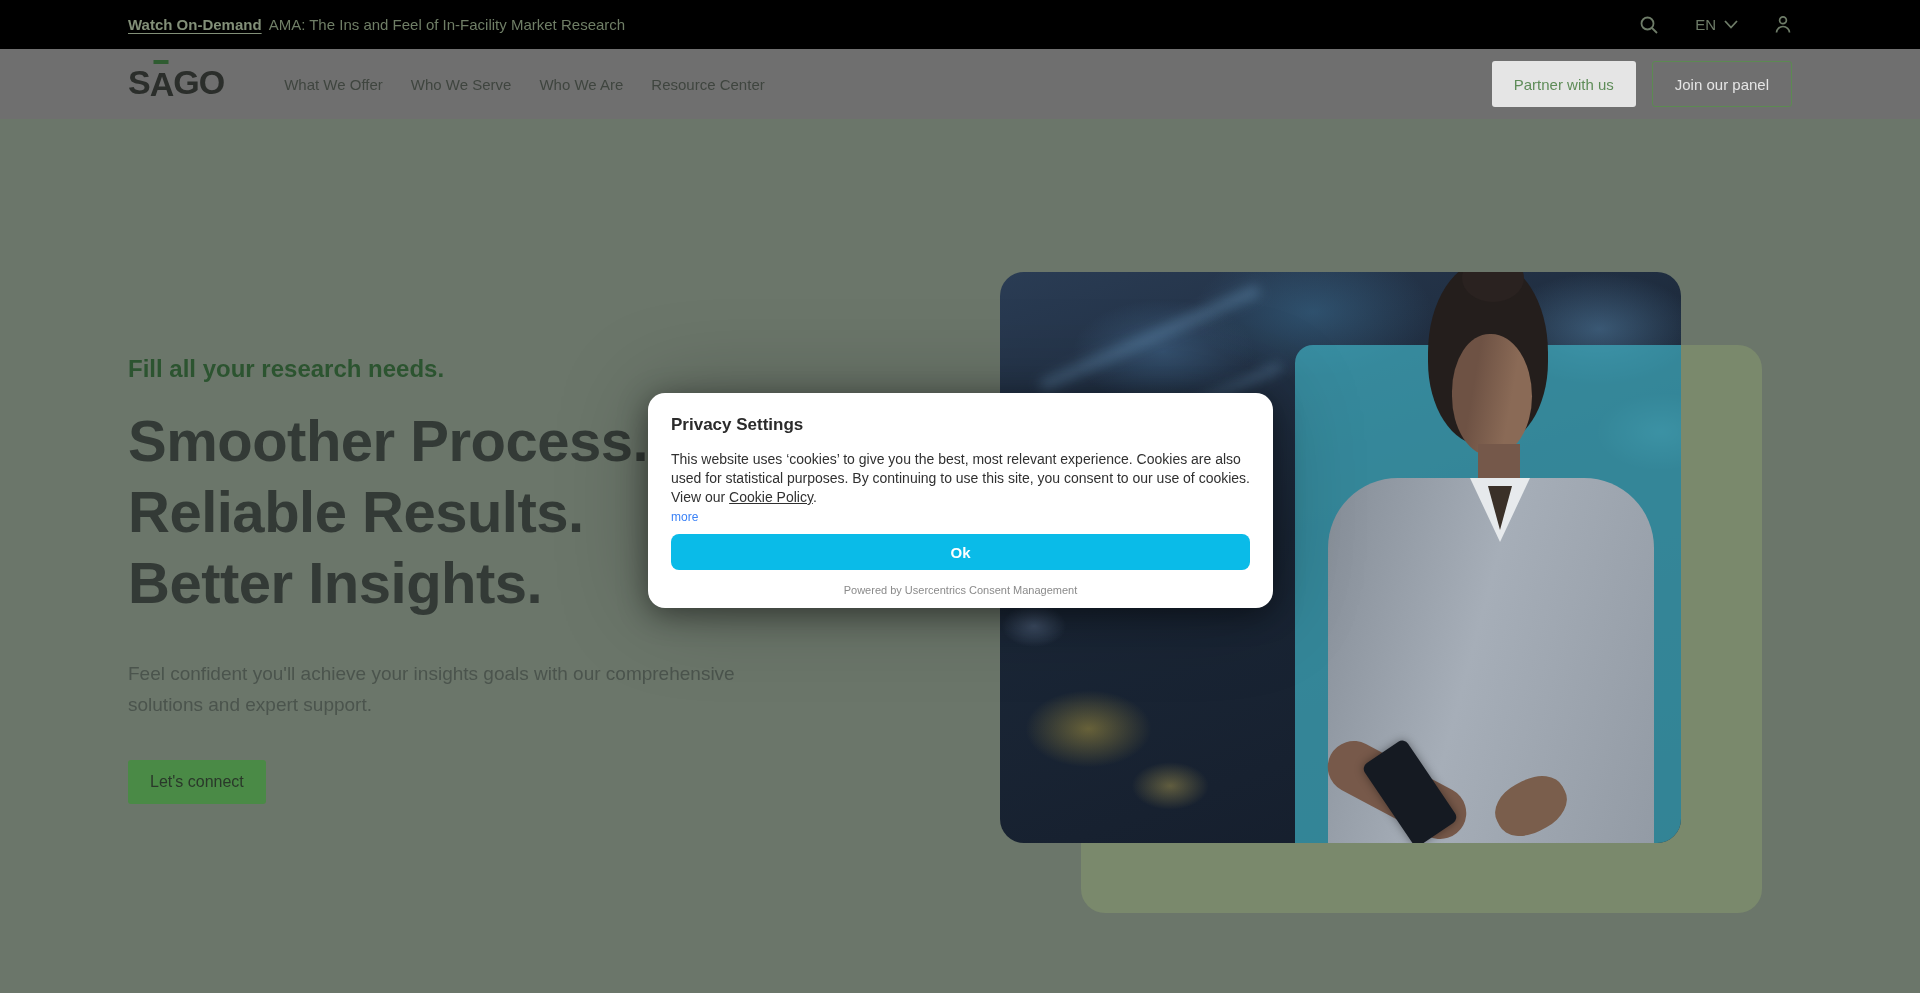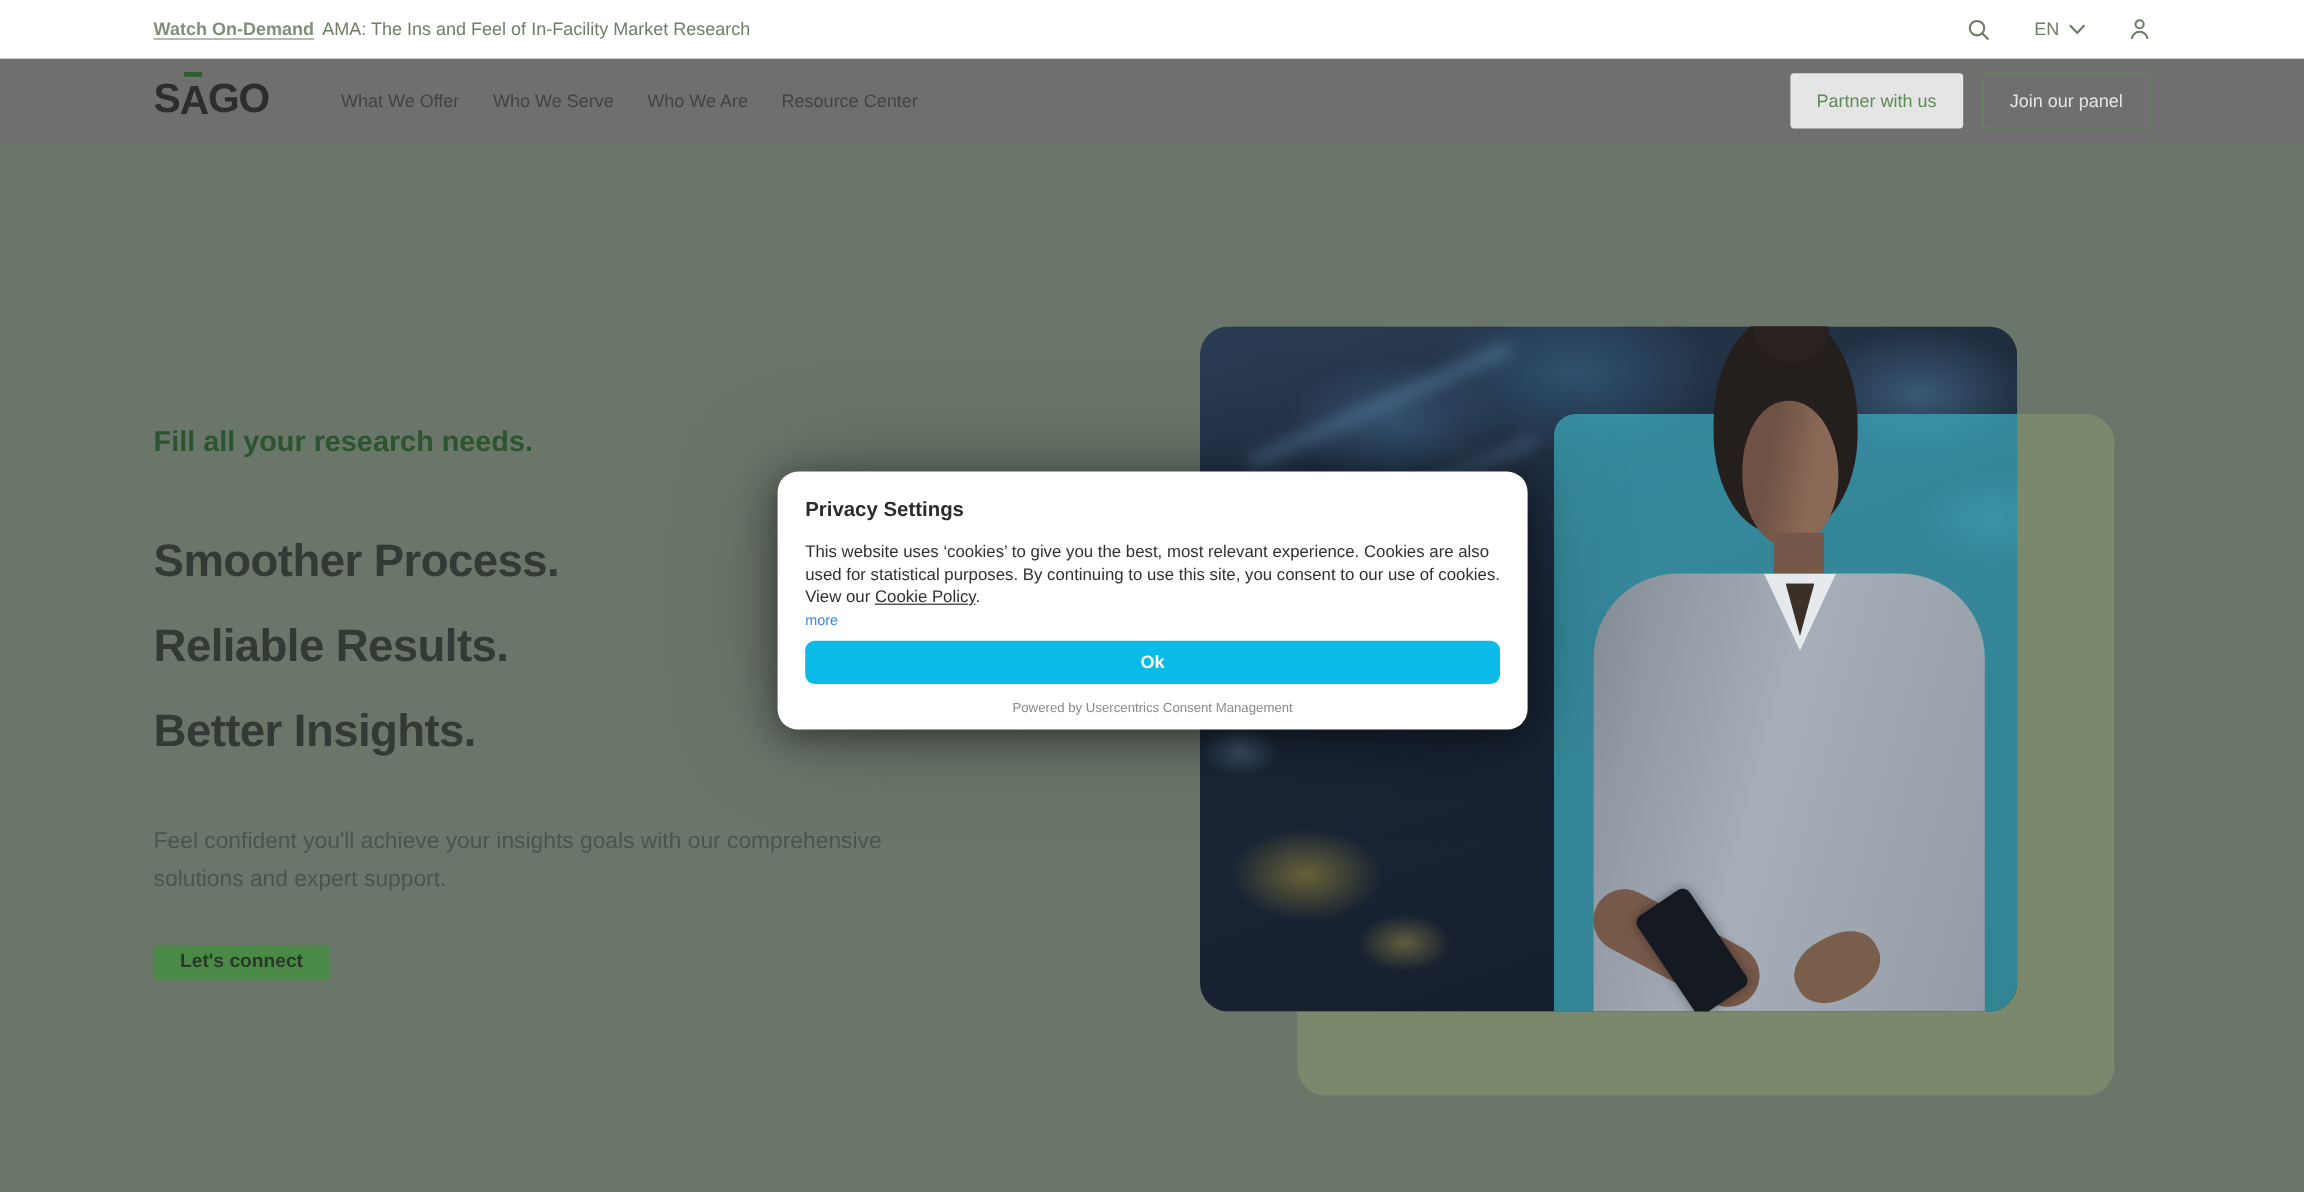--- a/index.html
+++ b/index.html
@@ -6,7 +6,7 @@
   html,body { width:1920px; height:993px; overflow:hidden; font-family:"Liberation Sans", sans-serif; background:#6B766A; }
 
   
-  .announce { height:49px; background:#ffffff; display:flex; align-items:center; justify-content:space-between; padding:16px 128px; }
+  .announce { height:49px; background:#000000; display:flex; align-items:center; justify-content:space-between; padding:16px 128px; }
   .announce-left { display:flex; align-items:center; gap:7px; font-size:15px; }
   .announce-link { color:#828F78; font-weight:600; text-decoration:underline; text-underline-offset:3px; cursor:pointer; }
   .announce-msg { color:#6F7E66; }

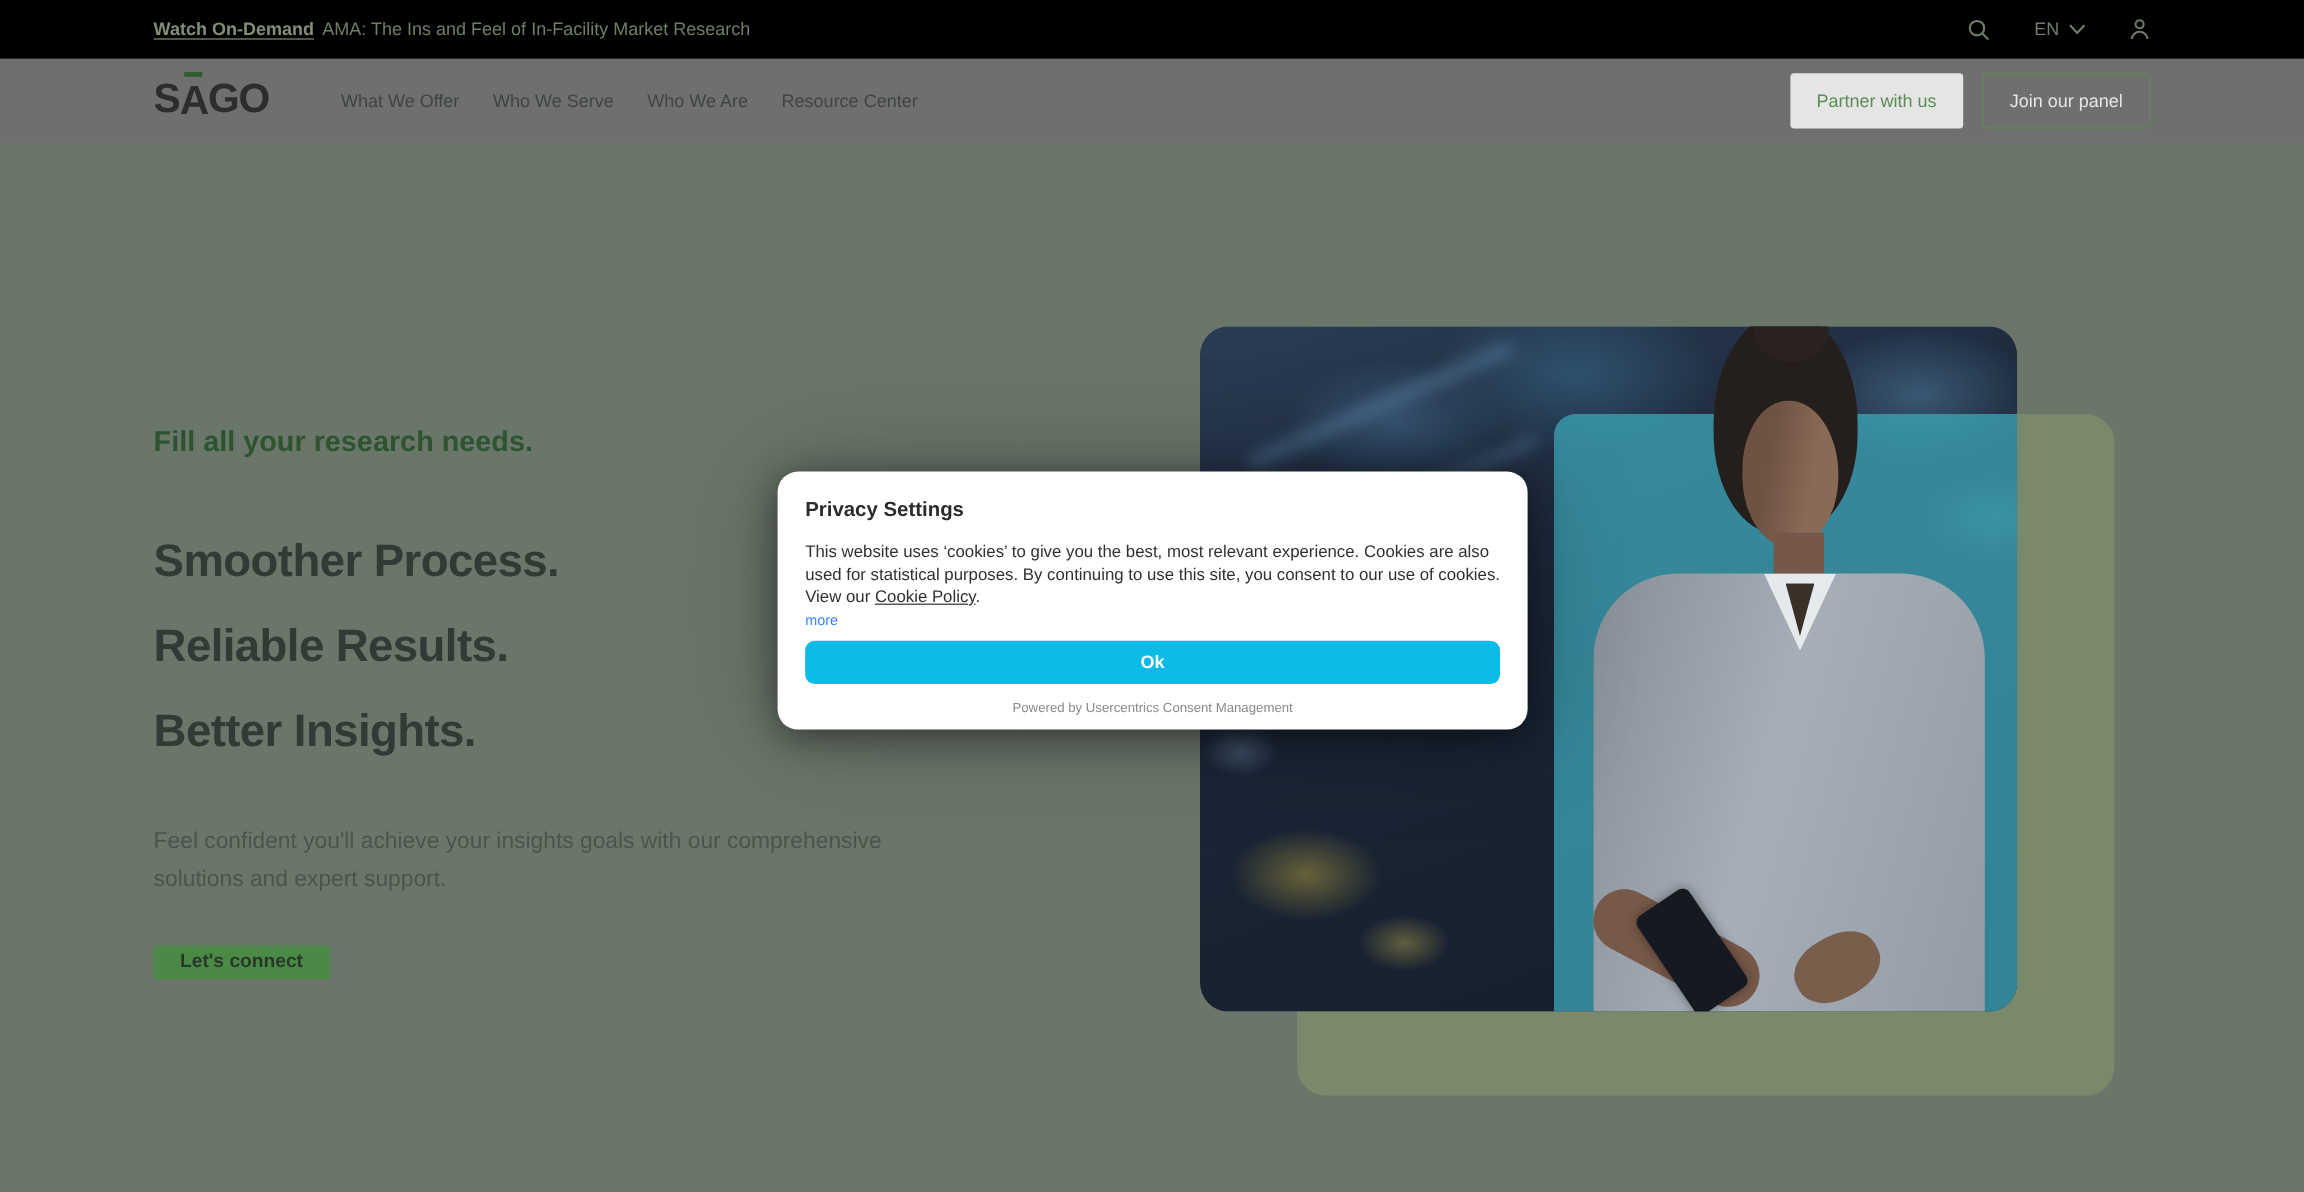--- a/index.html
+++ b/index.html
@@ -30,7 +30,7 @@
   .hero { position:relative; height:874px; background:#6B766A; }
   .hero-copy { position:absolute; left:128px; top:236px; width:640px; z-index:2; }
   .eyebrow { font-size:24px; font-weight:600; color:#2C5430; }
-  .headline { margin-top:50px; font-size:38px; font-weight:700; line-height:71px; letter-spacing:-0.5px; color:#333A36; }
+  .headline { margin-top:22px; font-size:58px; font-weight:700; line-height:71px; letter-spacing:-0.5px; color:#333A36; }
   .hero-par { margin-top:40px; font-size:19px; line-height:31px; color:#4B544D; max-width:632px; }
   .btn-cta { margin-top:40px; height:28px; padding:0 22px; background:#4A8A46; color:#2A382A; border:none; border-radius:3px; font-size:16px; font-weight:700; font-family:inherit; cursor:pointer;text-align:right; }
 

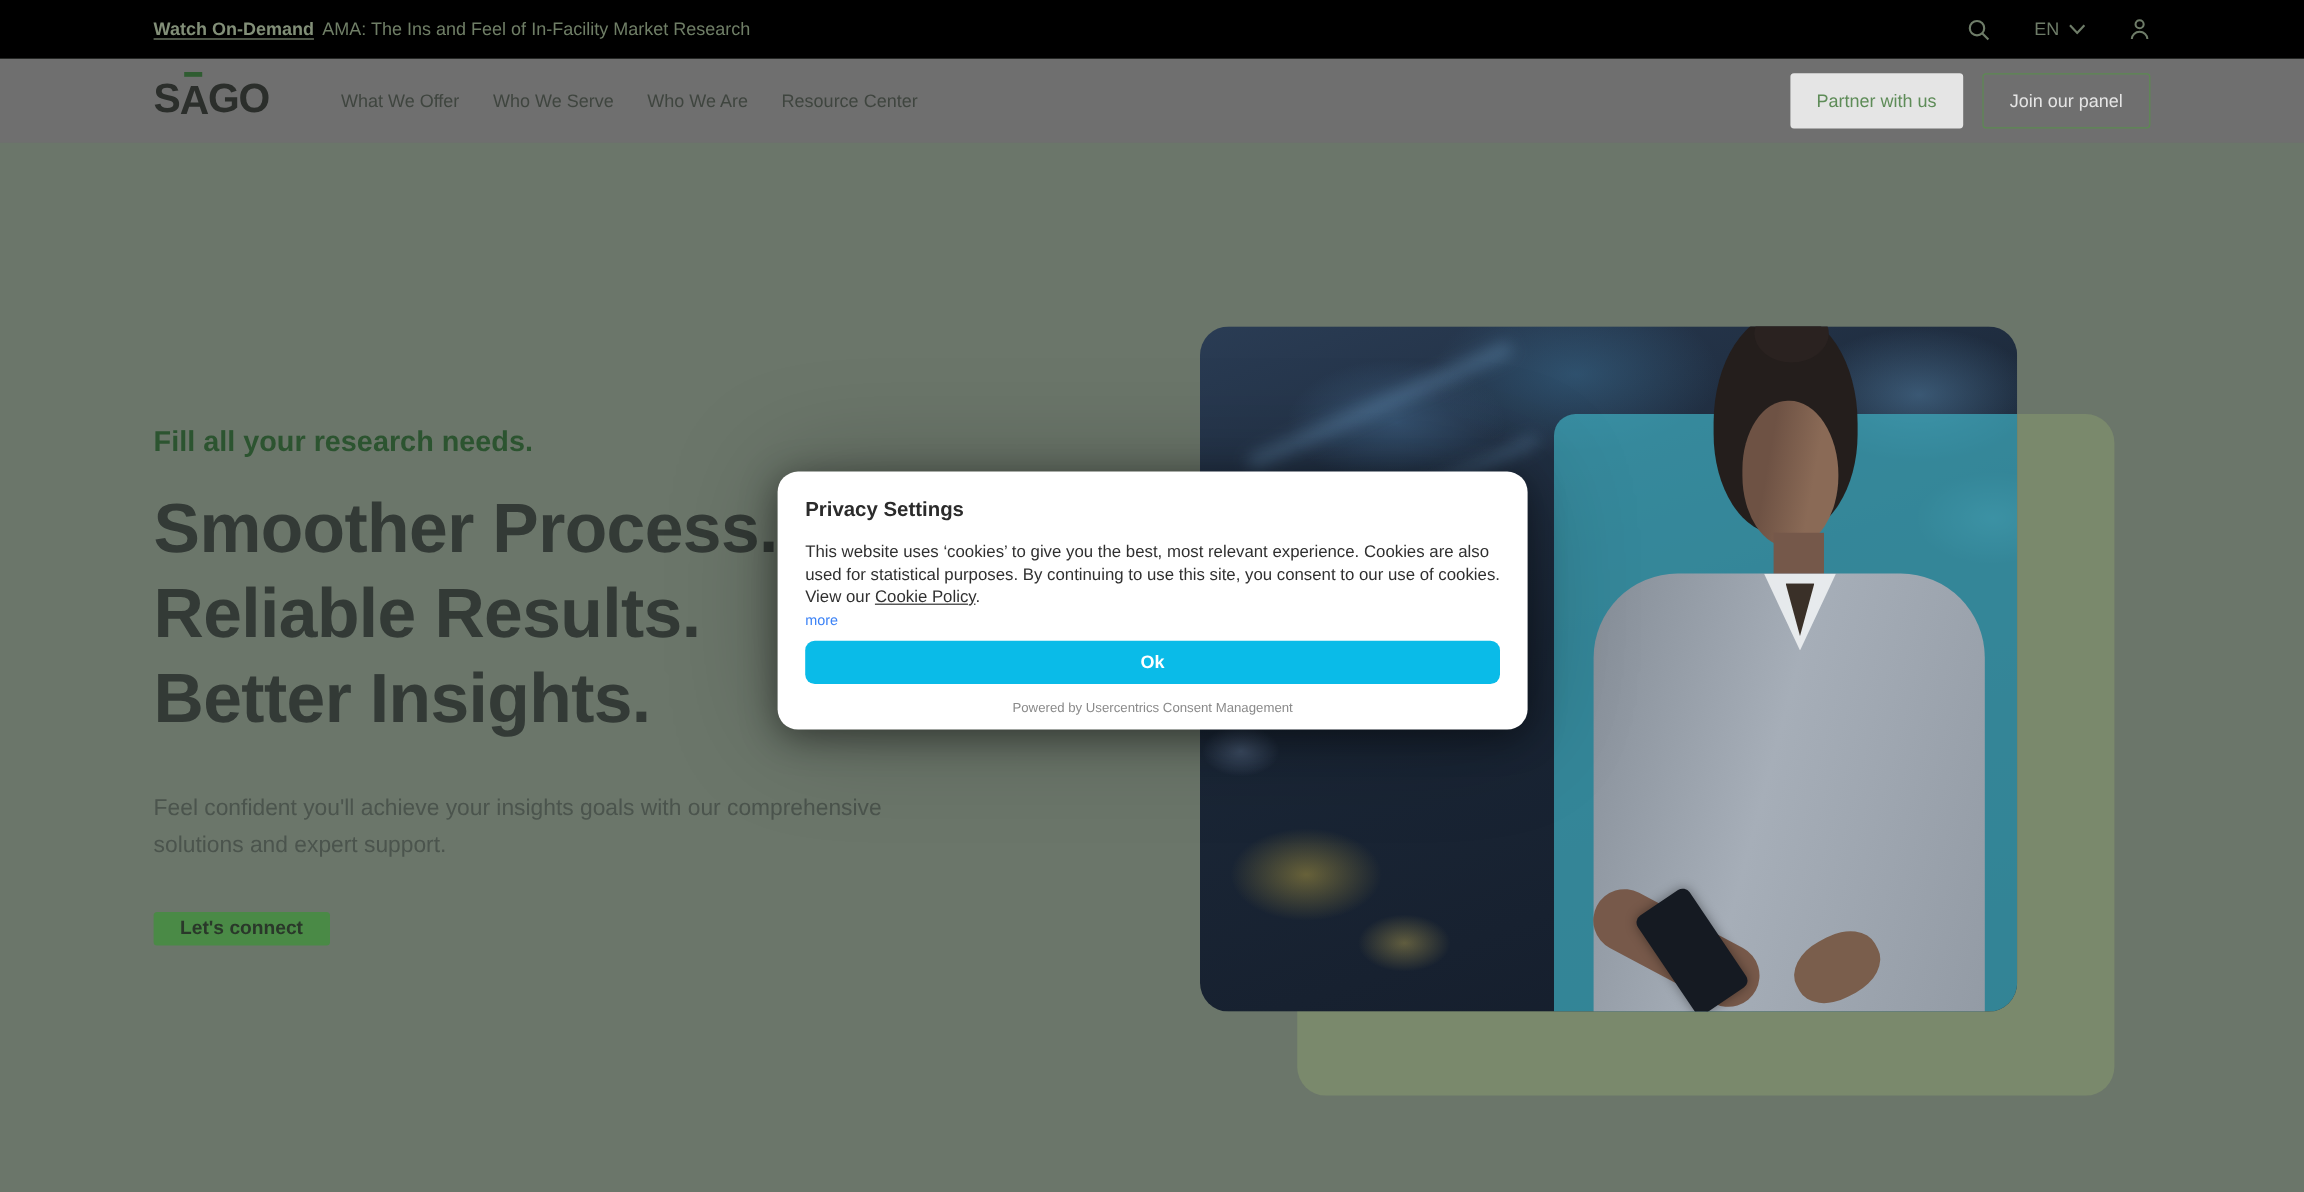--- a/index.html
+++ b/index.html
@@ -32,7 +32,7 @@
   .eyebrow { font-size:24px; font-weight:600; color:#2C5430; }
   .headline { margin-top:22px; font-size:58px; font-weight:700; line-height:71px; letter-spacing:-0.5px; color:#333A36; }
   .hero-par { margin-top:40px; font-size:19px; line-height:31px; color:#4B544D; max-width:632px; }
-  .btn-cta { margin-top:40px; height:28px; padding:0 22px; background:#4A8A46; color:#2A382A; border:none; border-radius:3px; font-size:16px; font-weight:700; font-family:inherit; cursor:pointer;text-align:right; }
+  .btn-cta { margin-top:40px; height:44px; padding:0 22px; background:#4A8A46; color:#2A382A; border:none; border-radius:3px; font-size:16px; font-weight:400; font-family:inherit; cursor:pointer;text-align:right; }
 
   
   .photo-underlay { position:absolute; left:1081px; top:226px; width:681px; height:568px; background:#7A896C; border-radius:24px; z-index:0; }

